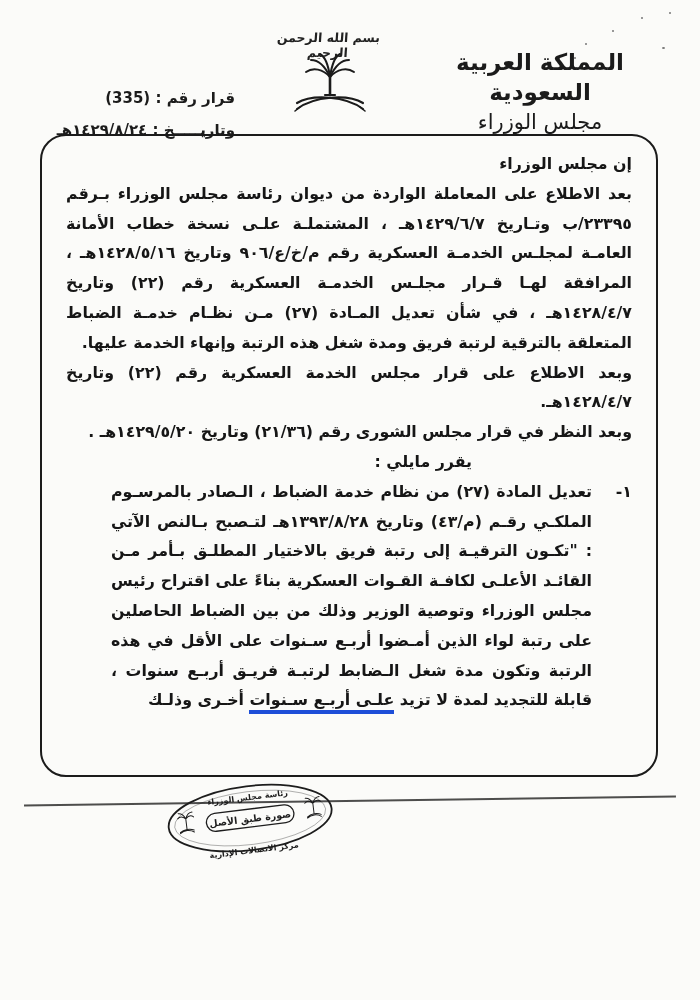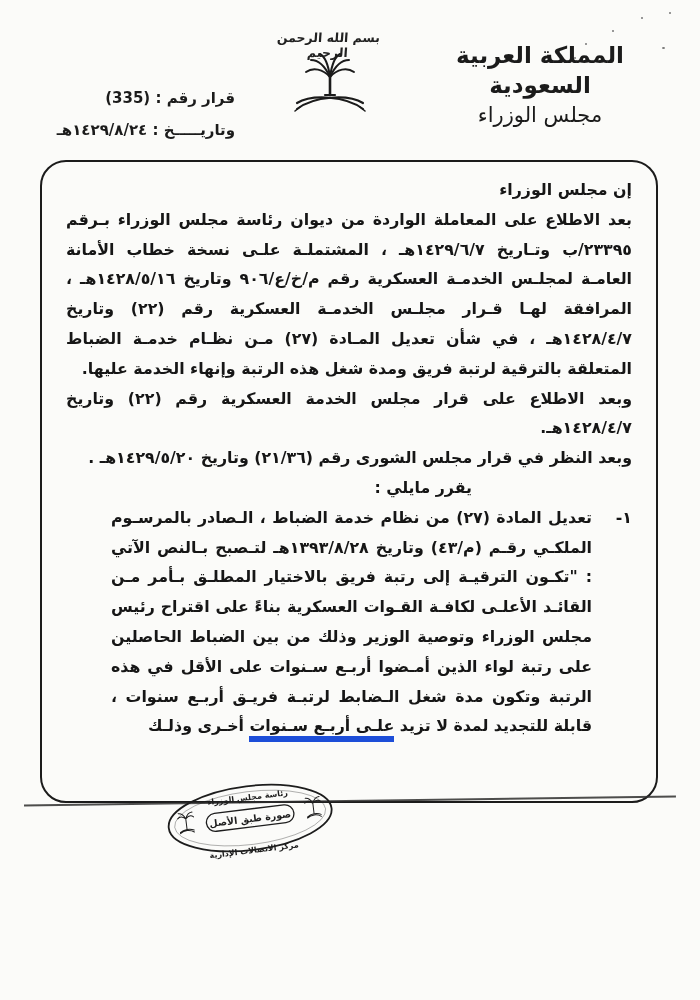--- a/index.html
+++ b/index.html
@@ -16,7 +16,7 @@
     transform:skewX(-4deg);
   }
   .emblem{left:292px;top:50px;}
-  .hdr-right{right:30px;top:40px;width:260px;text-align:center;direction:rtl;}
+  .hdr-right{right:30px;top:47px;width:260px;text-align:center;direction:rtl;}
   .hdr-kingdom{font-size:23px;font-weight:bold;line-height:30px;letter-spacing:.5px;}
   .hdr-council{font-size:21px;font-weight:normal;line-height:31px;}
   .hdr-secretariat{font-size:15px;font-weight:bold;line-height:26px;letter-spacing:1px;}

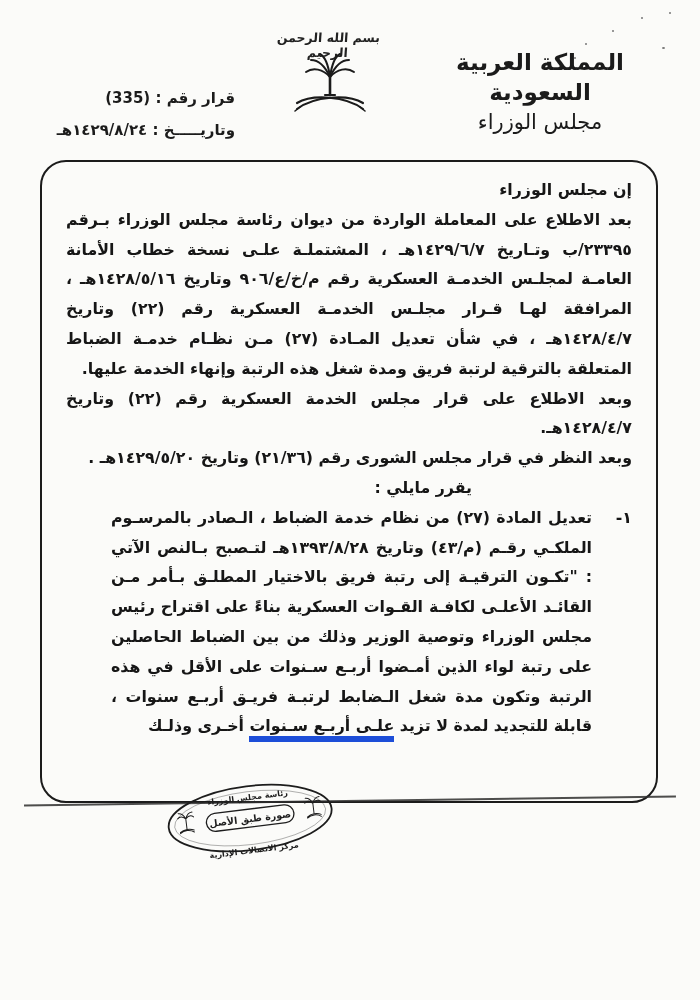--- a/index.html
+++ b/index.html
@@ -24,7 +24,7 @@
     font-size:15px;font-weight:bold;line-height:32px;white-space:nowrap;}
   
   .frame{
-    left:40px;top:160px;width:618px;height:643px;
+    left:40px;top:134px;width:618px;height:643px;
     border:2px solid #1b1b1b;border-radius:26px;
     padding:13px 24px 0 24px;box-sizing:border-box;
     direction:rtl;

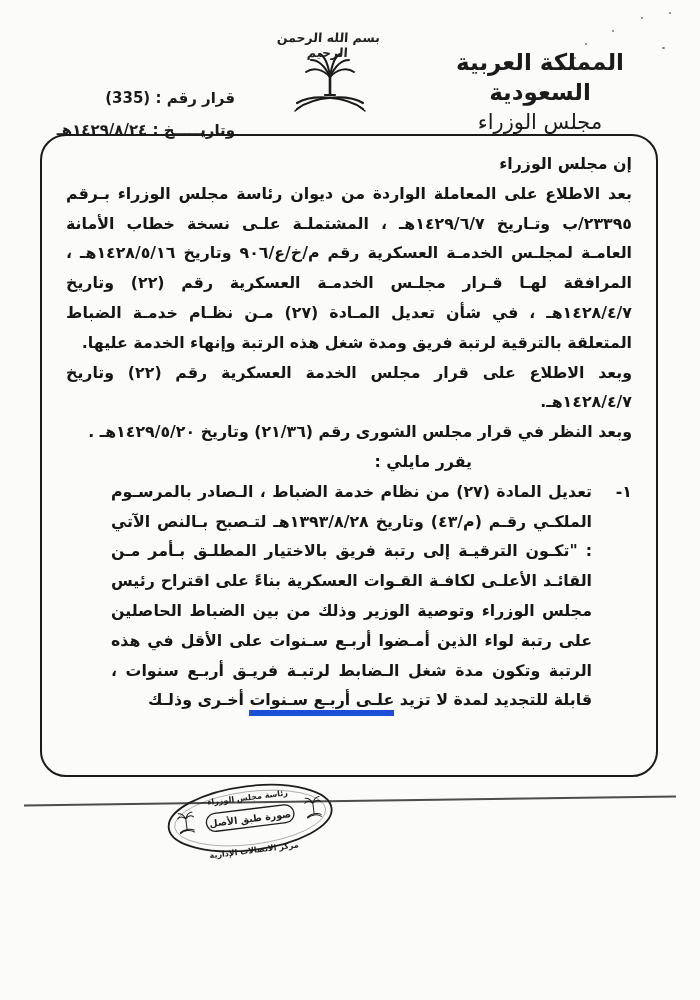--- a/index.html
+++ b/index.html
@@ -38,7 +38,7 @@
   .item{display:flex;direction:rtl;}
   .item-number{width:40px;flex:none;text-align:right;}
   .item-text{flex:1;padding-left:45px;}
-  .uline{border-bottom:6px solid #1d4ed8;padding-bottom:1px;}
+  .uline{border-bottom:4px solid #1d4ed8;padding-bottom:1px;}
   
   .scan-line{left:24px;top:800px;width:652px;height:2px;background:#2e2e2e;
     transform:rotate(-0.8deg);opacity:.85;}

